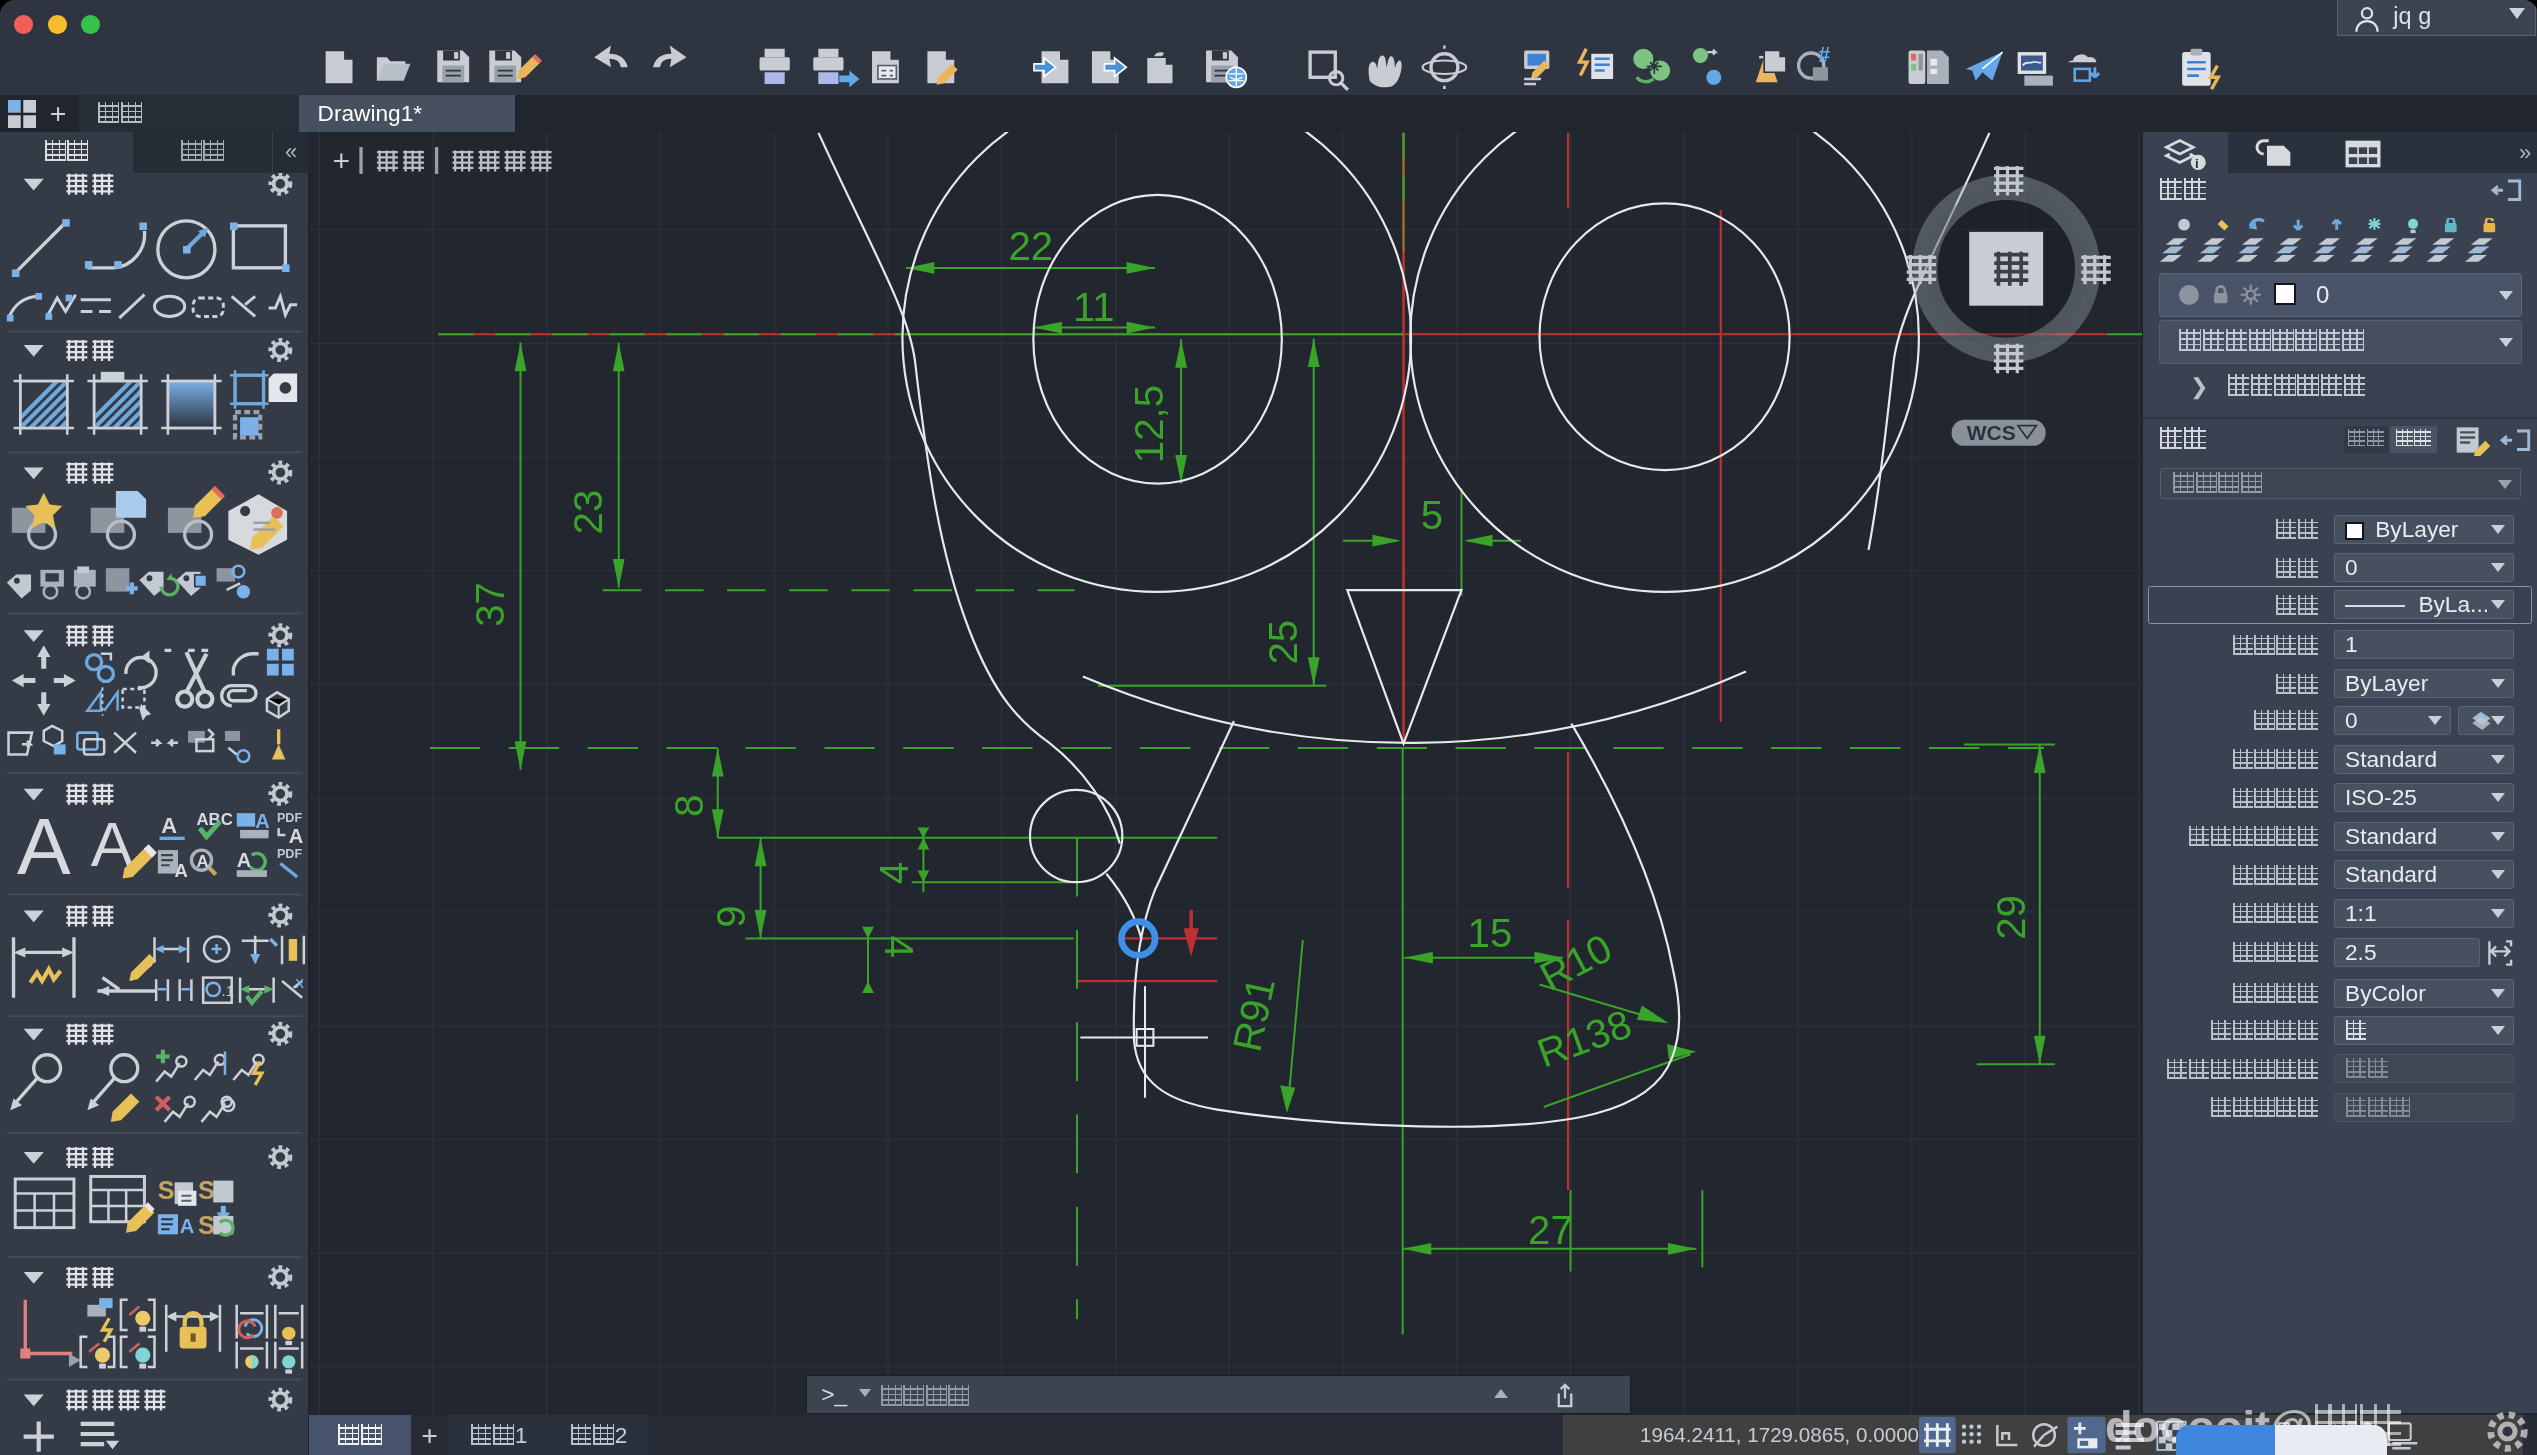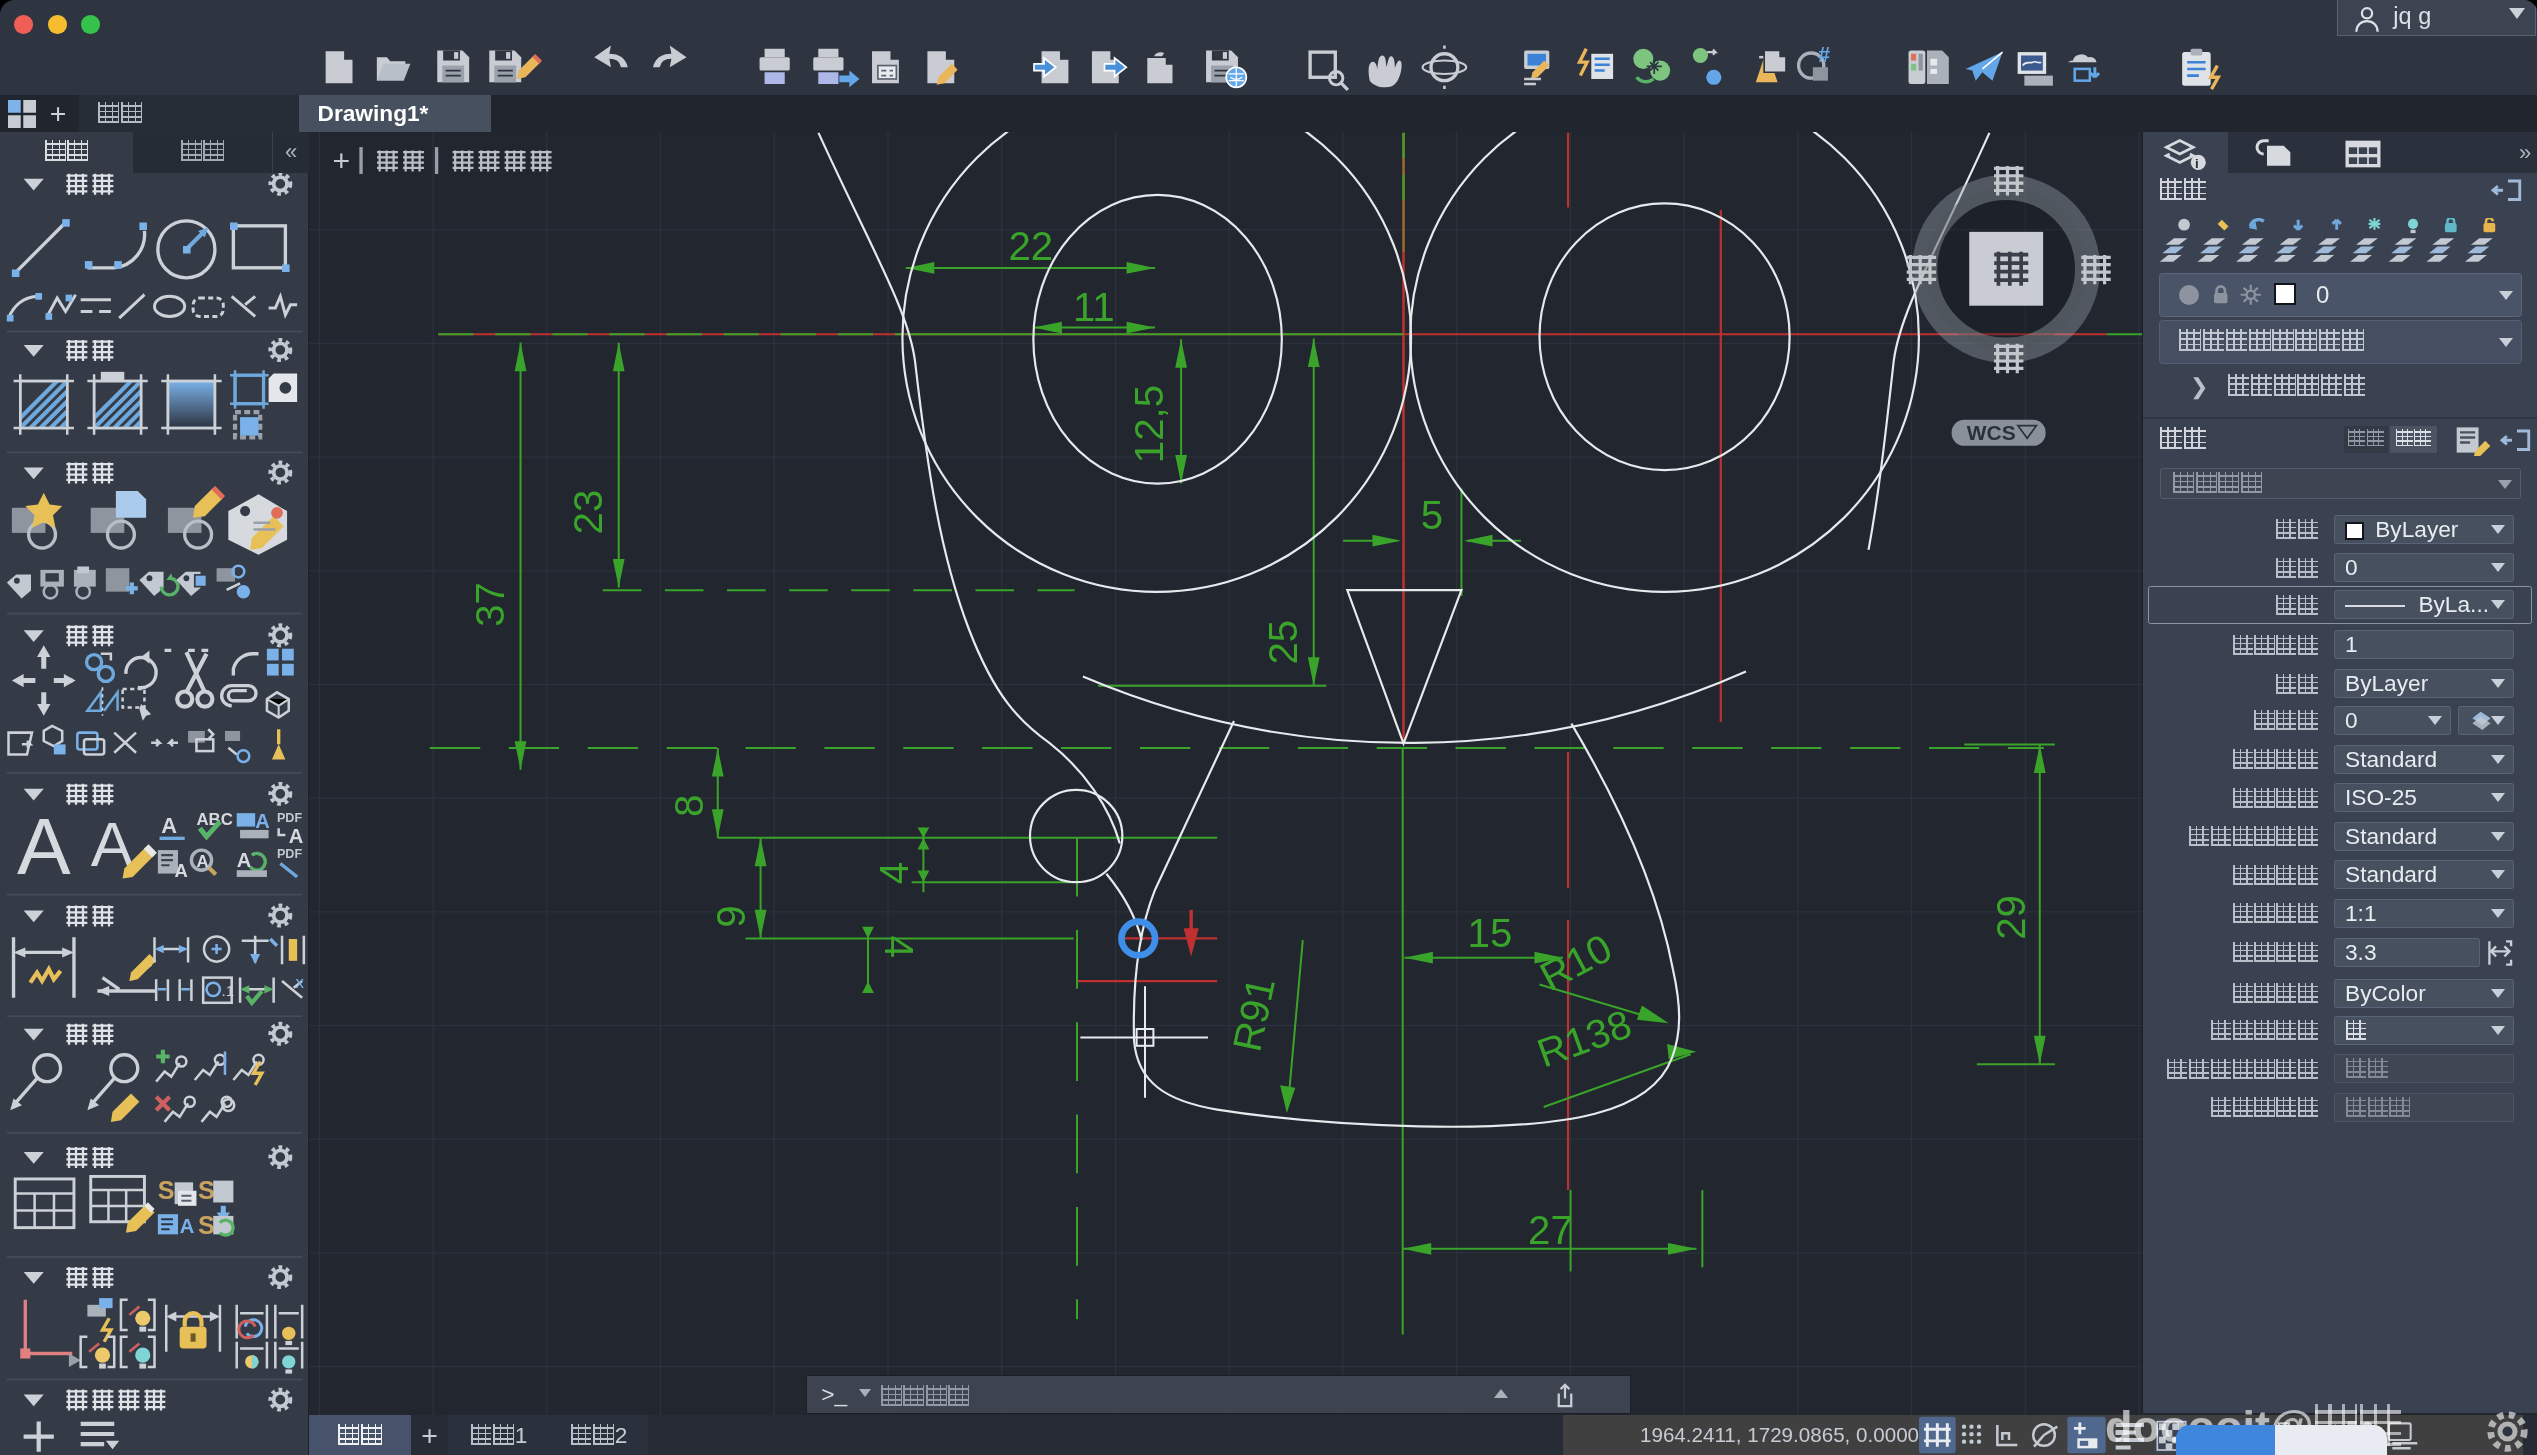--- a/index.html
+++ b/index.html
@@ -153,7 +153,7 @@
       </svg>
   <div class="dtab" style="left:37px;width:42px;padding-left:0;text-align:center;font-size:28.5px;color:#cdd2d9">+</div>
   <div class="dtab" style="left:79px;width:220px;background:#272d37"><span class="cj"></span><span class="cj"></span></div>
-  <div class="dtab" style="left:299px;width:192px;background:#47505f;color:#fff;font-weight:bold">Drawing1*</div>
+  <div class="dtab" style="left:299px;width:216px;background:#47505f;color:#fff;font-weight:normal">Drawing1*</div>
 </div>
 <div class="abs" id="lpanel">
       <div style="position:absolute;left:0;top:0;width:309px;height:41px;background:#262c36">

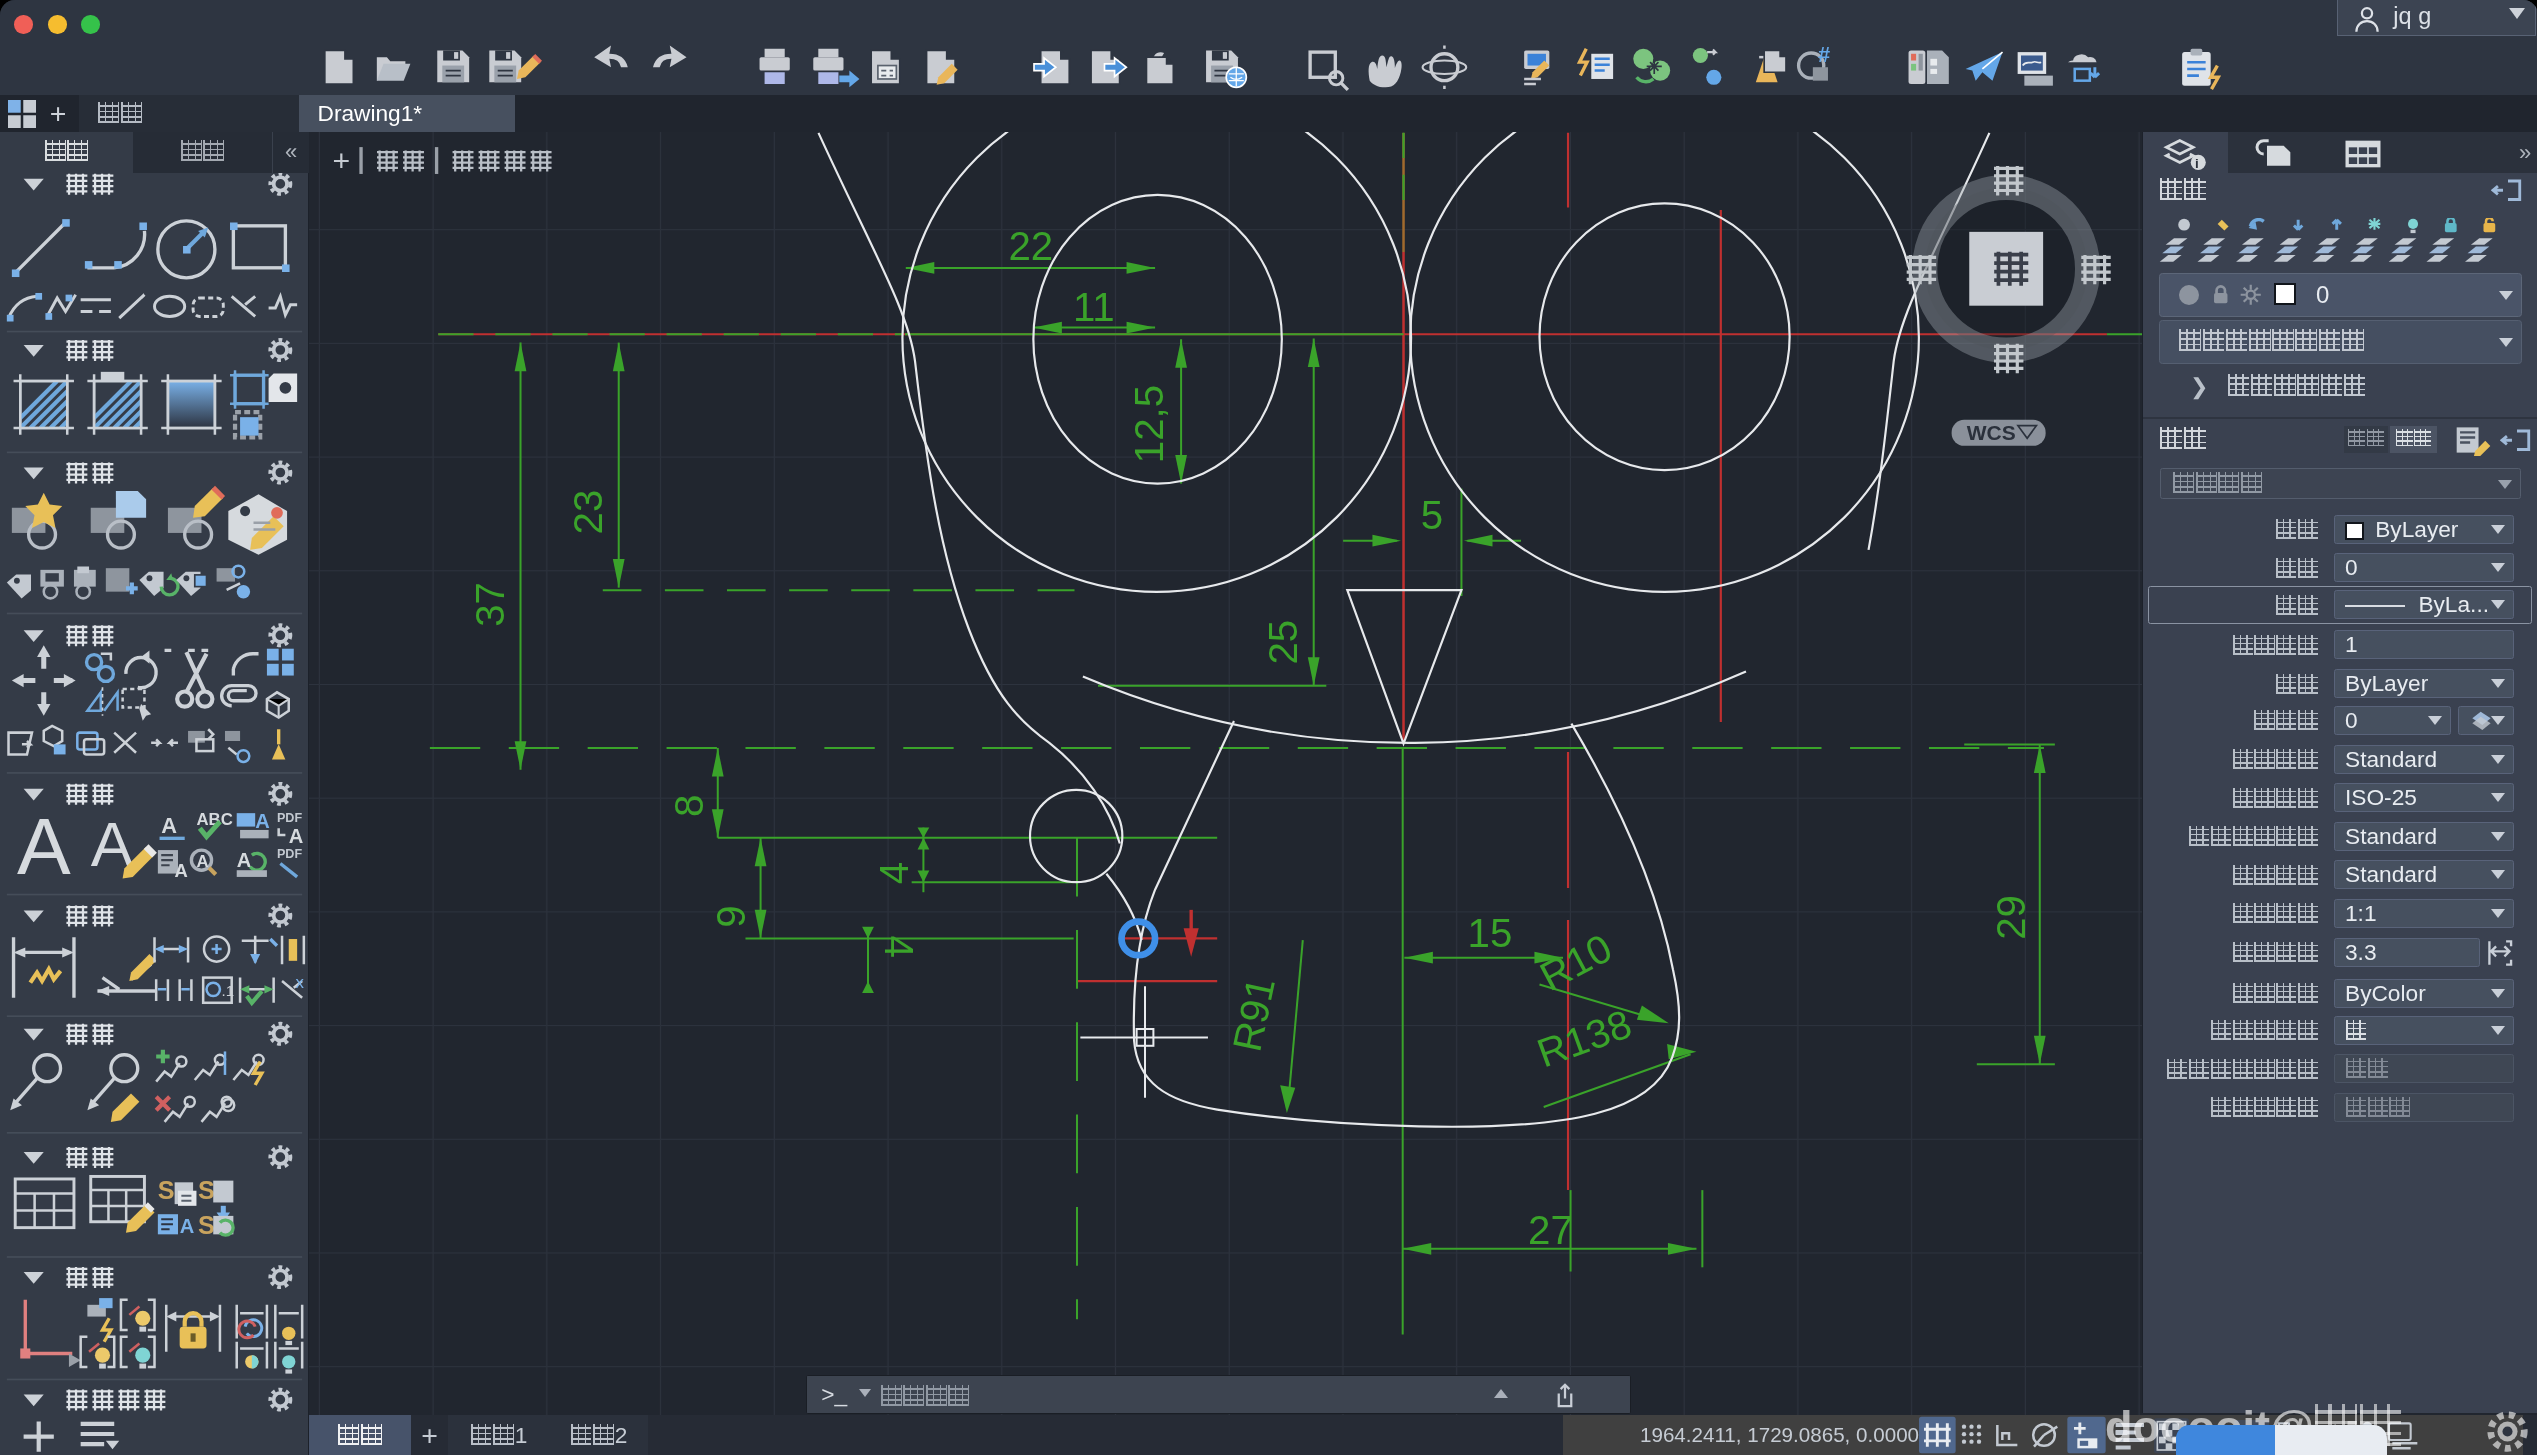--- a/index.html
+++ b/index.html
@@ -811,7 +811,7 @@
       <div class="plbl" style="left:-9.2px;top:769px"><span class="cj" style="font-size:22px;color:#c3cad3"></span><span class="cj" style="font-size:22px;color:#c3cad3"></span><span class="cj" style="font-size:22px;color:#c3cad3"></span><span class="cj" style="font-size:22px;color:#c3cad3"></span></div>
       <div class="pbox" style="left:191px;top:767px;width:180px;height:29px">1:1<span class="caret"></span></div>
       <div class="plbl" style="left:-9.2px;top:808px"><span class="cj" style="font-size:22px;color:#c3cad3"></span><span class="cj" style="font-size:22px;color:#c3cad3"></span><span class="cj" style="font-size:22px;color:#c3cad3"></span><span class="cj" style="font-size:22px;color:#c3cad3"></span></div>
-      <div class="pbox" style="left:191px;top:806px;width:146px;height:29px">3.3</div>
+      <div class="pbox" style="left:191px;top:806px;width:146px;height:29px">2.5</div>
       <svg style="position:absolute;left:343px;top:806px" width="28.5" height="30" viewBox="0 0 17 18">
         <path d="M2 2v14M15 5v-3h-3M15 13v3h-3M4 8h9M6 5l-3 3 3 3M11 5l3 3 -3 3" stroke="#c9cfd8" stroke-width="1.4" fill="none"></path>
       </svg>

